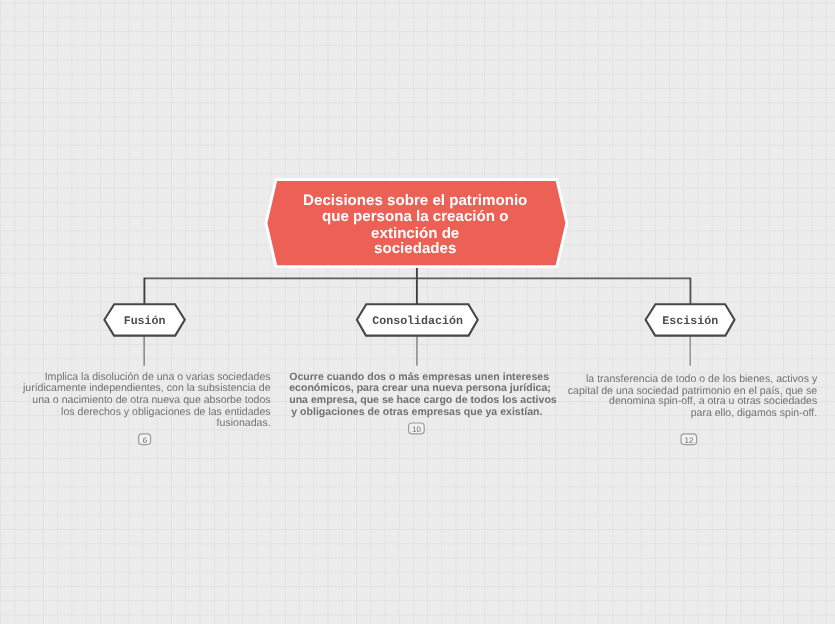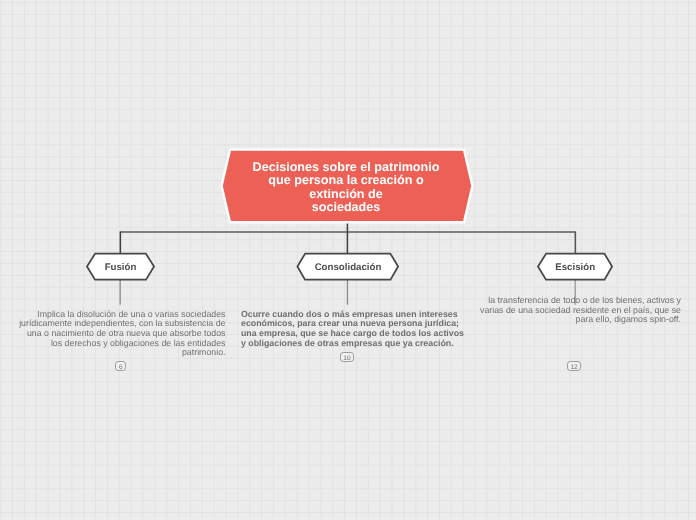--- a/index.html
+++ b/index.html
@@ -27,7 +27,7 @@
   .branch-title{
     position:absolute;text-align:center;color:#4d4d4d;
     font-size:9.7px;font-weight:bold;line-height:12px;
-    font-family:Liberation Sans, sans-serif;
+    font-family:Liberation Mono, monospace;
   }
   .branch-desc{
     position:absolute;text-align:right;color:#707070;

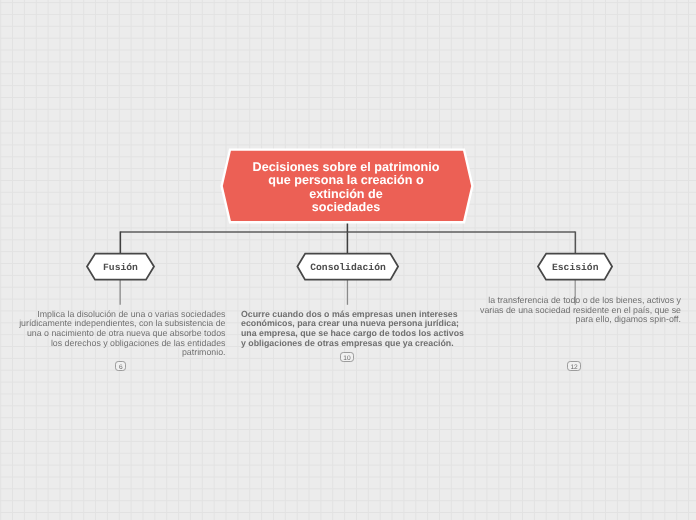--- a/index.html
+++ b/index.html
@@ -90,7 +90,7 @@
     <div>y obligaciones de otras empresas que ya creación.</div>
   </div>
 
-  <div class="branch-desc" style="left:470px;top:296px;width:211px;">
+  <div class="branch-desc" style="left:470px;top:311px;width:211px;">
     <div>la transferencia de todo o de los bienes, activos y</div>
     <div>varias de una sociedad residente en el país, que se</div>
     <div>para ello, digamos spin-off.</div>

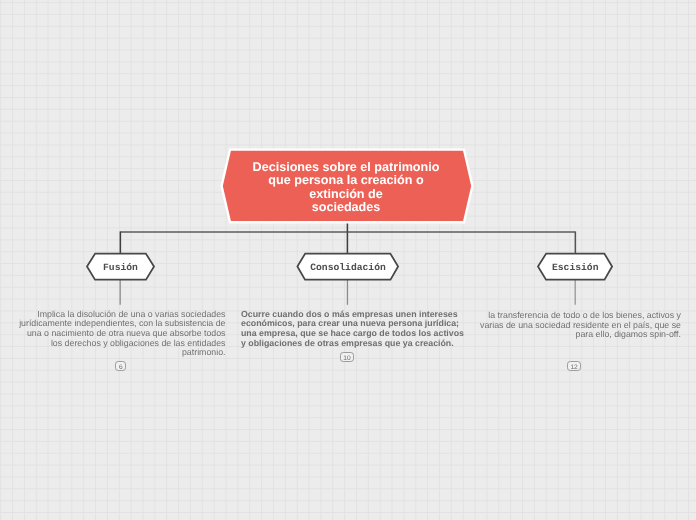--- a/index.html
+++ b/index.html
@@ -92,7 +92,7 @@
 
   <div class="branch-desc" style="left:470px;top:311px;width:211px;">
     <div>la transferencia de todo o de los bienes, activos y</div>
-    <div>varias de una sociedad residente en el país, que se</div>
+    <div>capital de una sociedad patrimonio en el país, que se</div>
     <div>para ello, digamos spin-off.</div>
   </div>
 

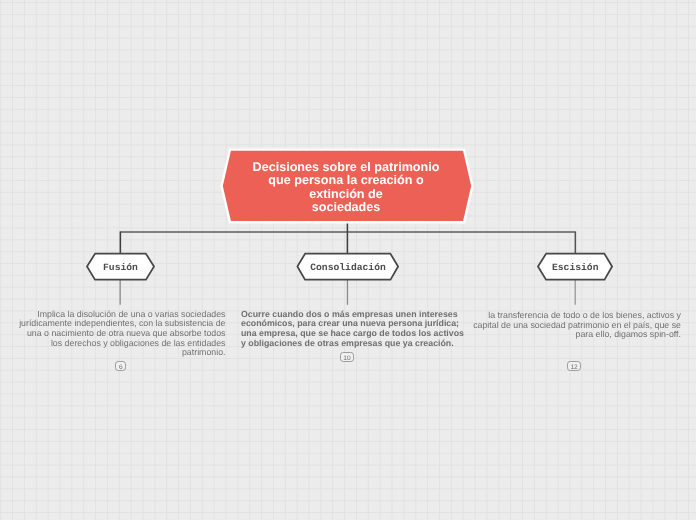--- a/index.html
+++ b/index.html
@@ -93,6 +93,7 @@
   <div class="branch-desc" style="left:470px;top:311px;width:211px;">
     <div>la transferencia de todo o de los bienes, activos y</div>
     <div>capital de una sociedad patrimonio en el país, que se</div>
+    <div>denomina spin-off, a otra u otras sociedades</div>
     <div>para ello, digamos spin-off.</div>
   </div>
 

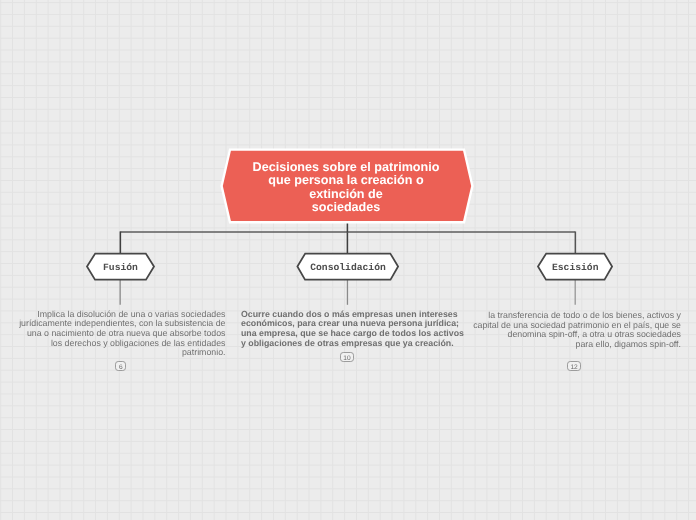--- a/index.html
+++ b/index.html
@@ -87,7 +87,7 @@
     <div>Ocurre cuando dos o más empresas unen intereses</div>
     <div>económicos, para crear una nueva persona jurídica;</div>
     <div>una empresa, que se hace cargo de todos los activos</div>
-    <div>y obligaciones de otras empresas que ya creación.</div>
+    <div>y obligaciones de otras empresas que ya existían.</div>
   </div>
 
   <div class="branch-desc" style="left:470px;top:311px;width:211px;">

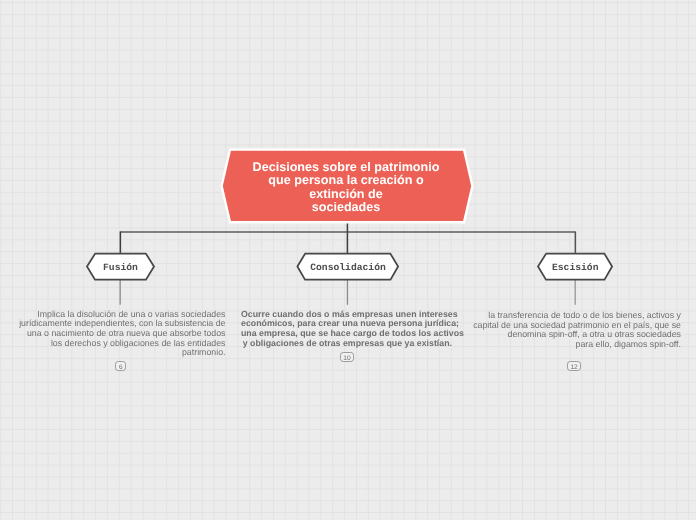--- a/index.html
+++ b/index.html
@@ -80,7 +80,7 @@
     <div>jurídicamente independientes, con la subsistencia de</div>
     <div>una o nacimiento de otra nueva que absorbe todos</div>
     <div>los derechos y obligaciones de las entidades</div>
-    <div>patrimonio.</div>
+    <div>fusionadas.</div>
   </div>
 
   <div class="branch-desc" style="left:241px;top:309.5px;width:211px;font-weight:bold;">

